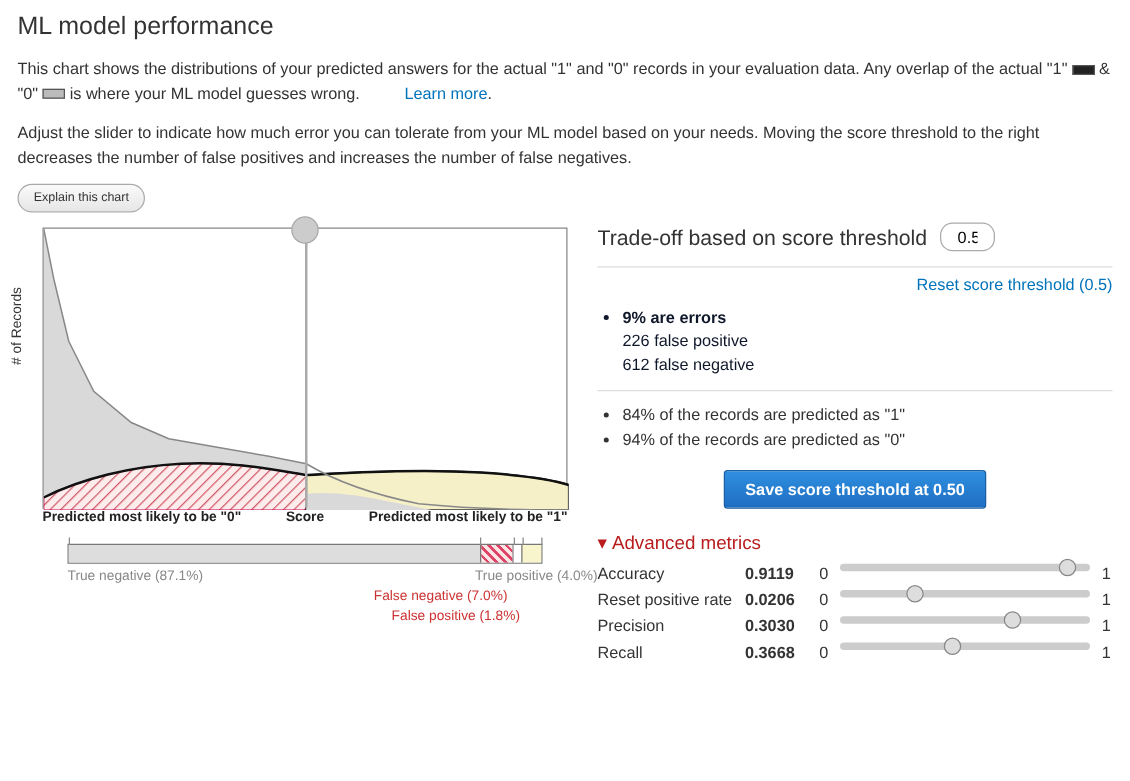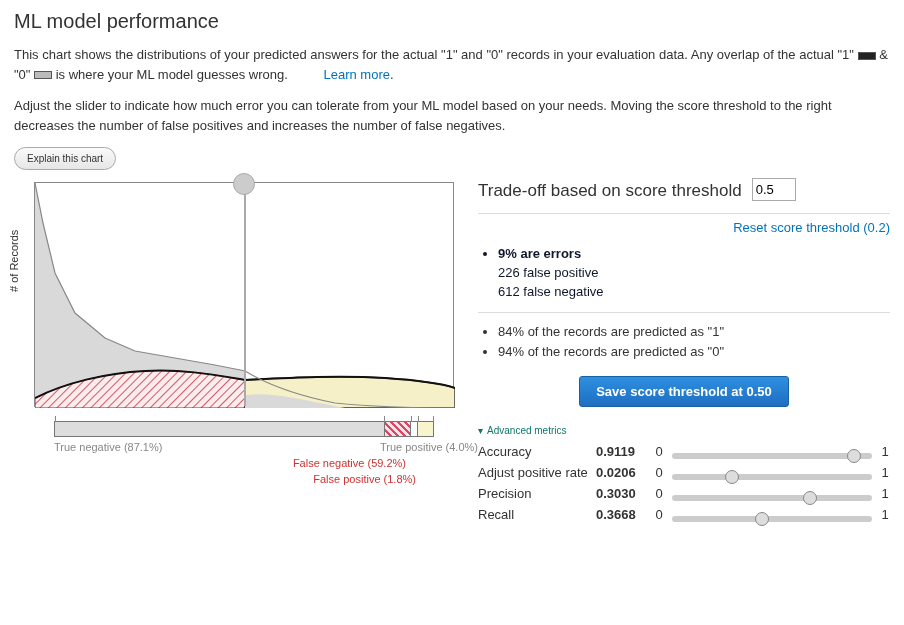--- a/index.html
+++ b/index.html
@@ -92,8 +92,8 @@
     font-size: 17px; color: #333; padding-bottom: 6px;
   }
   .th-input {
-    width: 44px; padding: 3px 3px; font-size: 13px;
-    border: 1px solid #aaa; border-radius: 0; text-align: left;
+    width: 44px; padding: 3px 13px; font-size: 13px;
+    border: 1px solid #aaa; border-radius: 10px; text-align: left;
   }
   hr.thin { border: none; border-top: 1px solid #ddd; margin: 6px 0; }
   .reset { text-align: right; font-size: 13px; margin-bottom: 6px;}

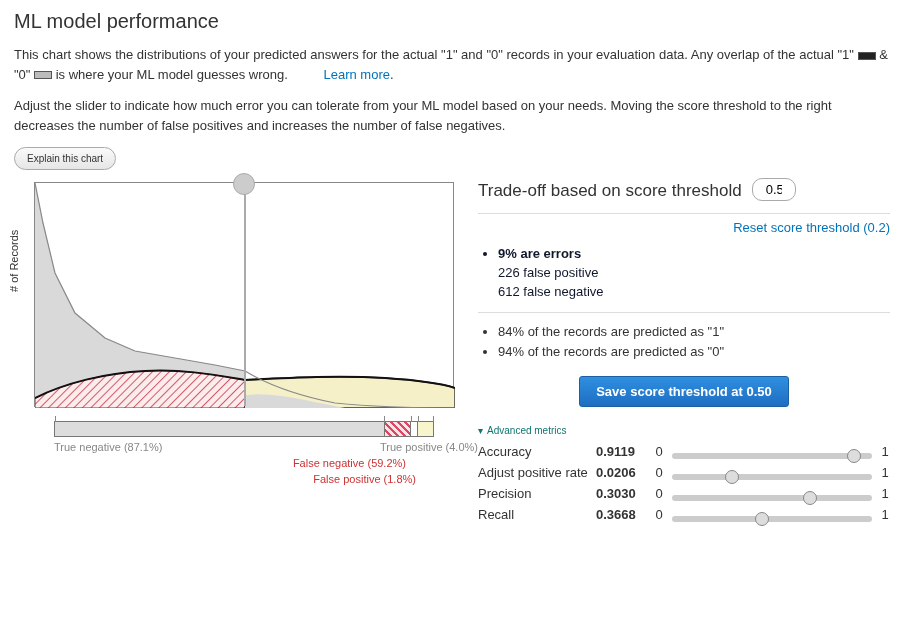--- a/index.html
+++ b/index.html
@@ -205,7 +205,7 @@
       </div>
       <hr class="thin">
       <div class="reset">
-        <a href="#" class="link">Reset score threshold (0.2)</a>
+        <a href="#" class="link">Reset score threshold (0.5)</a>
       </div>
 
       <ul class="metrics">

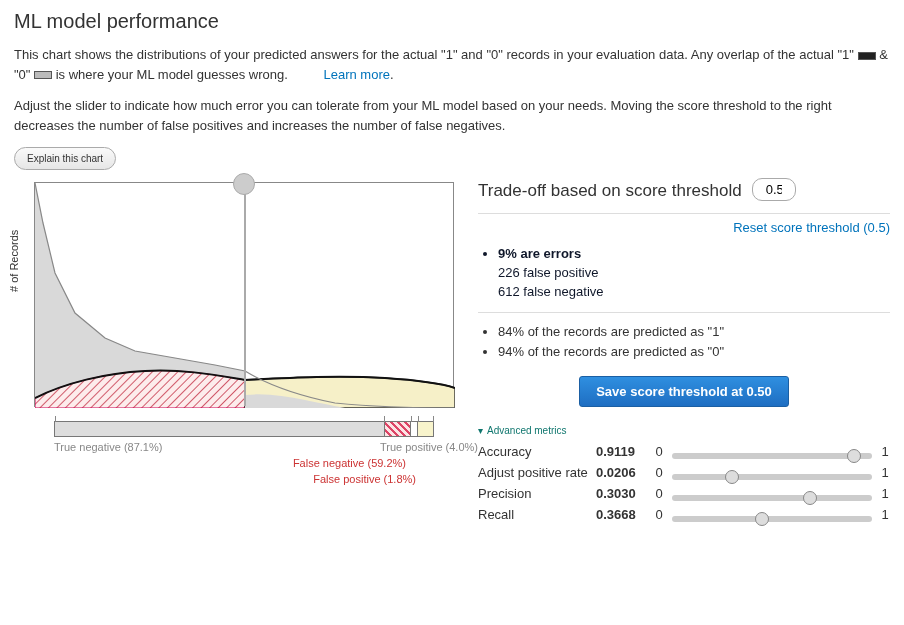--- a/index.html
+++ b/index.html
@@ -175,6 +175,11 @@
           <div class="threshold-line"></div>
           <div class="threshold-handle"></div>
         </div>
+        <div class="axis-labels">
+          <div class="lbl">Predicted most likely to be "0"</div>
+          <div class="lbl center">Score</div>
+          <div class="lbl right">Predicted most likely to be "1"</div>
+        </div>
 
         <div class="stack-wrap">
           <div class="stack-bar">

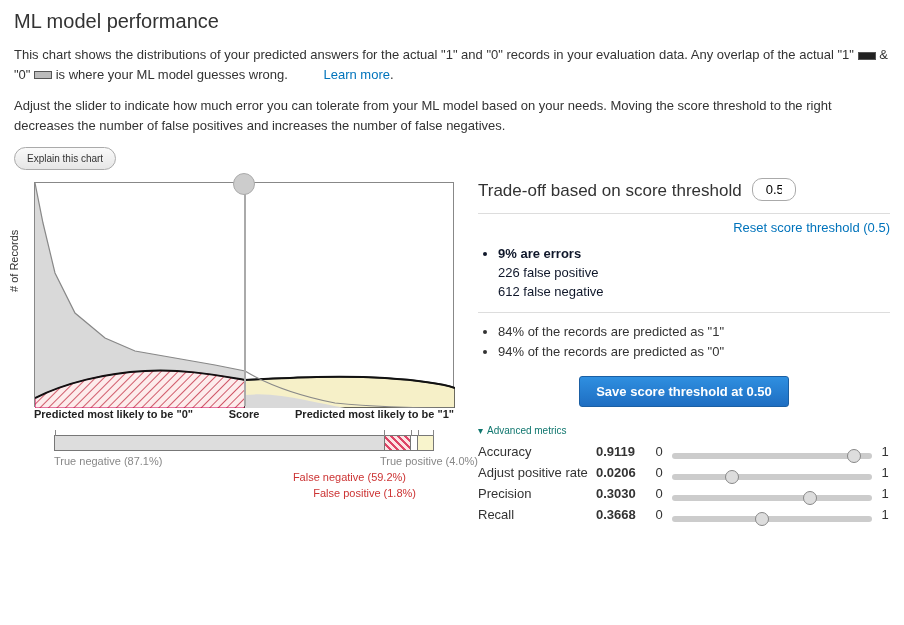--- a/index.html
+++ b/index.html
@@ -108,7 +108,7 @@
     background: linear-gradient(#2f8fe0,#1e6ec2);
     color: #fff; cursor: pointer;
   }
-  .adv-head { font-size: 10px; color: #0f766e; margin: 4px 0 8px 0; cursor: pointer; }
+  .adv-head { font-size: 15px; color: #b91c1c; margin: 4px 0 8px 0; cursor: pointer; }
   .adv-head .caret { display:inline-block; margin-right:4px;}
   .metric-row {
     display: flex; align-items: flex-end; gap: 8px;

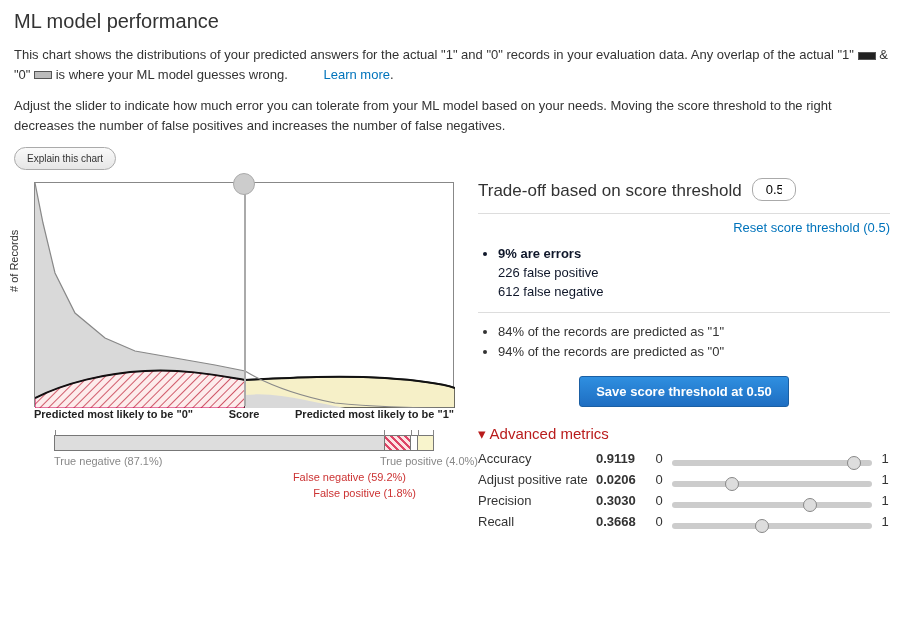--- a/index.html
+++ b/index.html
@@ -111,7 +111,7 @@
   .adv-head { font-size: 15px; color: #b91c1c; margin: 4px 0 8px 0; cursor: pointer; }
   .adv-head .caret { display:inline-block; margin-right:4px;}
   .metric-row {
-    display: flex; align-items: flex-end; gap: 8px;
+    display: flex; align-items: flex-start; gap: 8px;
     font-size: 13px; margin-bottom: 6px;
   }
   .metric-row .mlabel { width: 110px; }

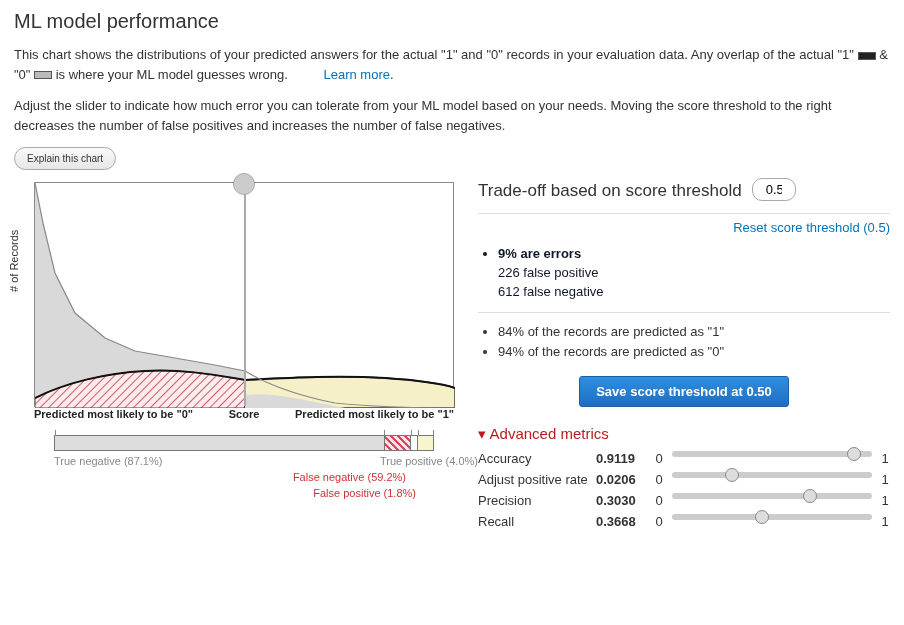--- a/index.html
+++ b/index.html
@@ -196,7 +196,7 @@
           <div class="stack-labels">
             <span class="sl tn">True negative (87.1%)</span>
             <span class="sl tp">True positive (4.0%)</span>
-            <span class="sl fn">False negative (59.2%)</span>
+            <span class="sl fn">False negative (7.0%)</span>
             <span class="sl fp">False positive (1.8%)</span>
           </div>
         </div>

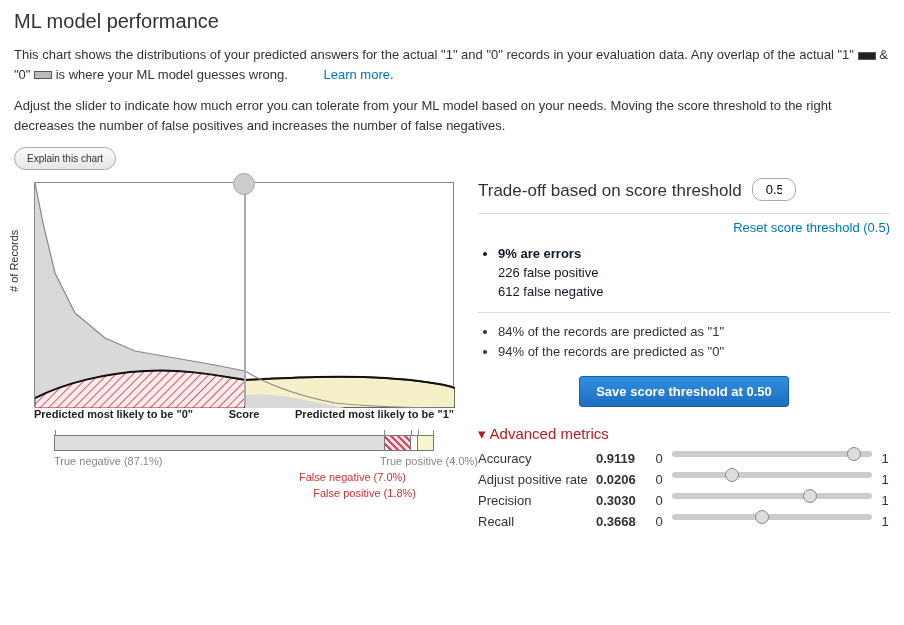--- a/index.html
+++ b/index.html
@@ -243,7 +243,7 @@
             <span class="mone">1</span>
           </div>
           <div class="metric-row">
-            <span class="mlabel">Adjust positive rate</span>
+            <span class="mlabel">Reset positive rate</span>
             <span class="mval">0.0206</span>
             <span class="mzero">0</span>
             <div class="slider-track">

